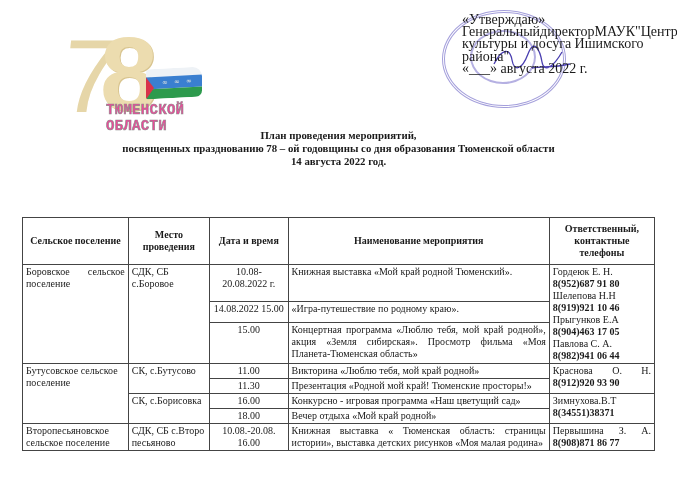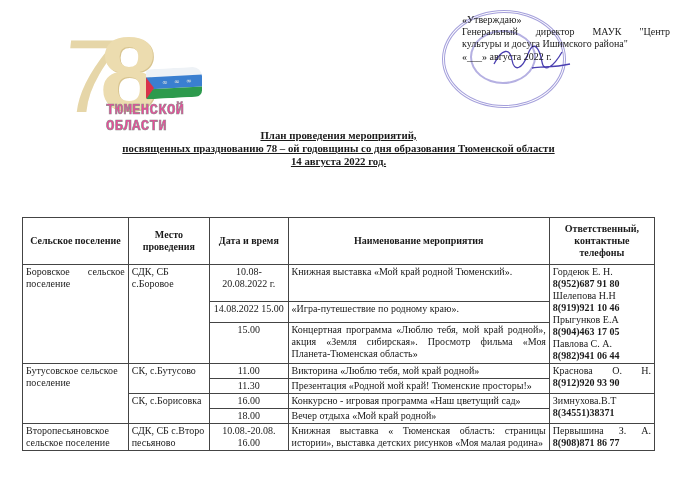--- a/index.html
+++ b/index.html
@@ -30,7 +30,7 @@
   .logo .t2 { top: 96px; }
 
   
-  .approve { position: absolute; left: 462px; top: 14px; width: 208px; font-size: 10px; line-height: 12.2px; }
+  .approve { position: absolute; left: 462px; top: 14px; width: 208px; font-size: 14px; line-height: 12.2px; }
   .approve .row { display: flex; justify-content: space-between; }
   .approve .sigline { display: inline-block; width: 118px; border-bottom: 1px solid #444; margin-right: 8px; }
   .stamp { position: absolute; left: 442px; top: 10px; width: 118px; height: 92px; border-radius: 50%;

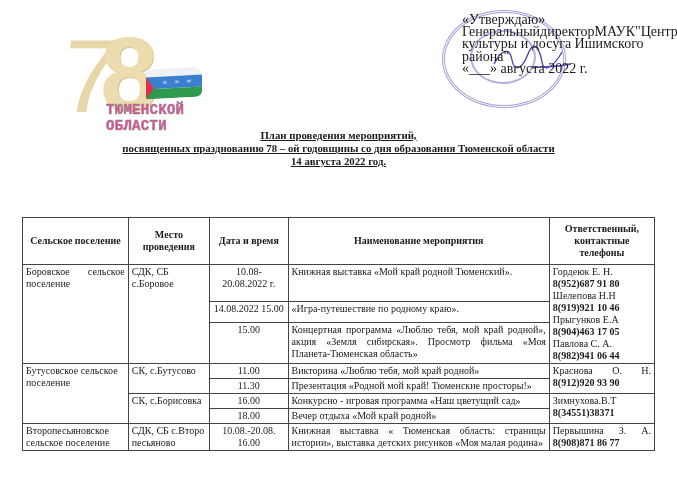--- a/index.html
+++ b/index.html
@@ -41,7 +41,7 @@
 
   
   .title { position: absolute; left: 0; top: 129px; width: 677px; text-align: center;
-           font-weight: 700; font-size: 10.8px; line-height: 13px; text-decoration: underline; }
+           font-weight: 700; font-size: 10.8px; line-height: 13px; }
 
   
   table.plan { position: absolute; left: 22px; top: 217px; width: 633px; border-collapse: collapse;

